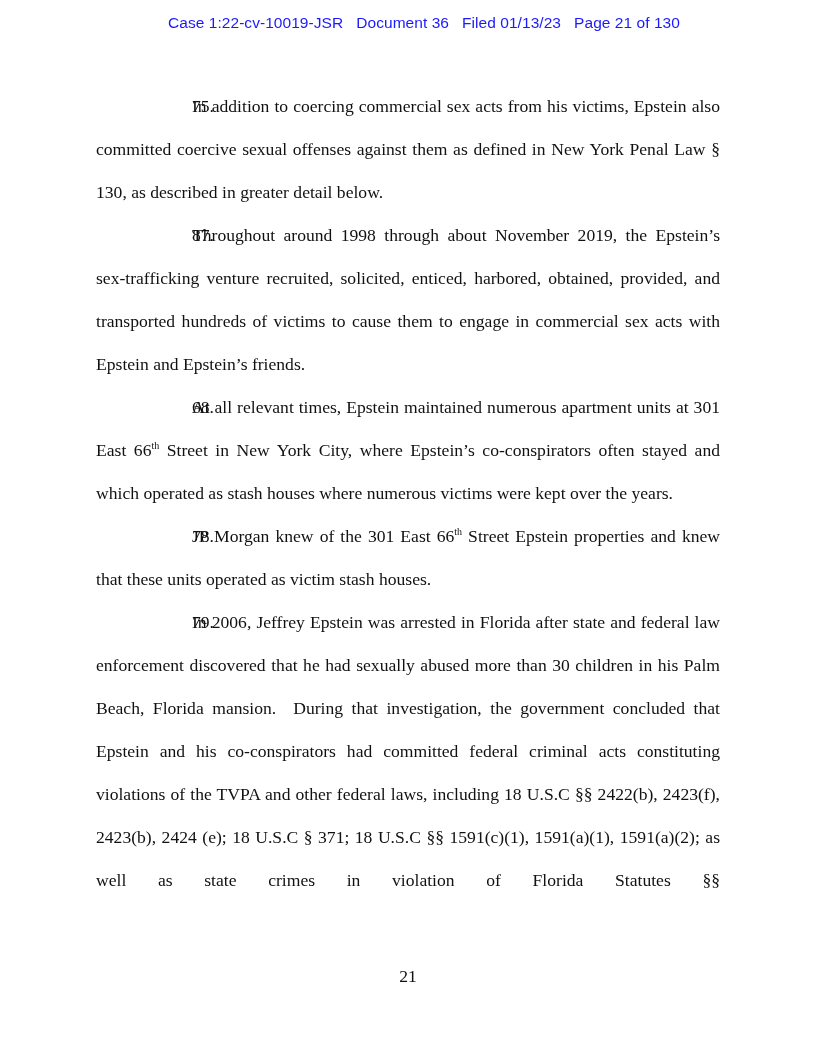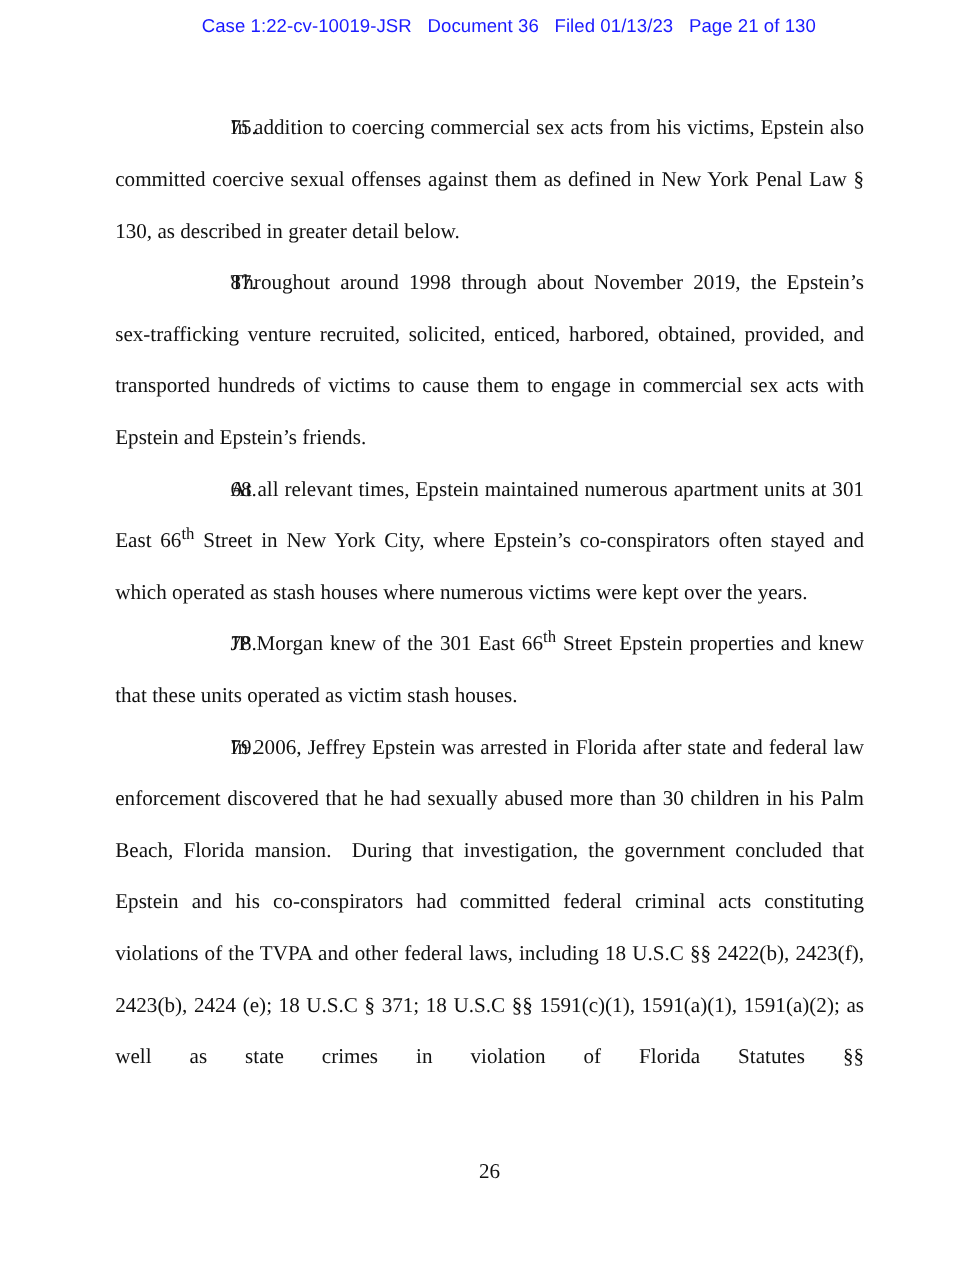--- a/index.html
+++ b/index.html
@@ -47,7 +47,7 @@
     width: 48px;
   }
   sup {
-    font-size: 14px;
+    font-size: 10px;
     line-height: 0;
     vertical-align: 7px;
   }

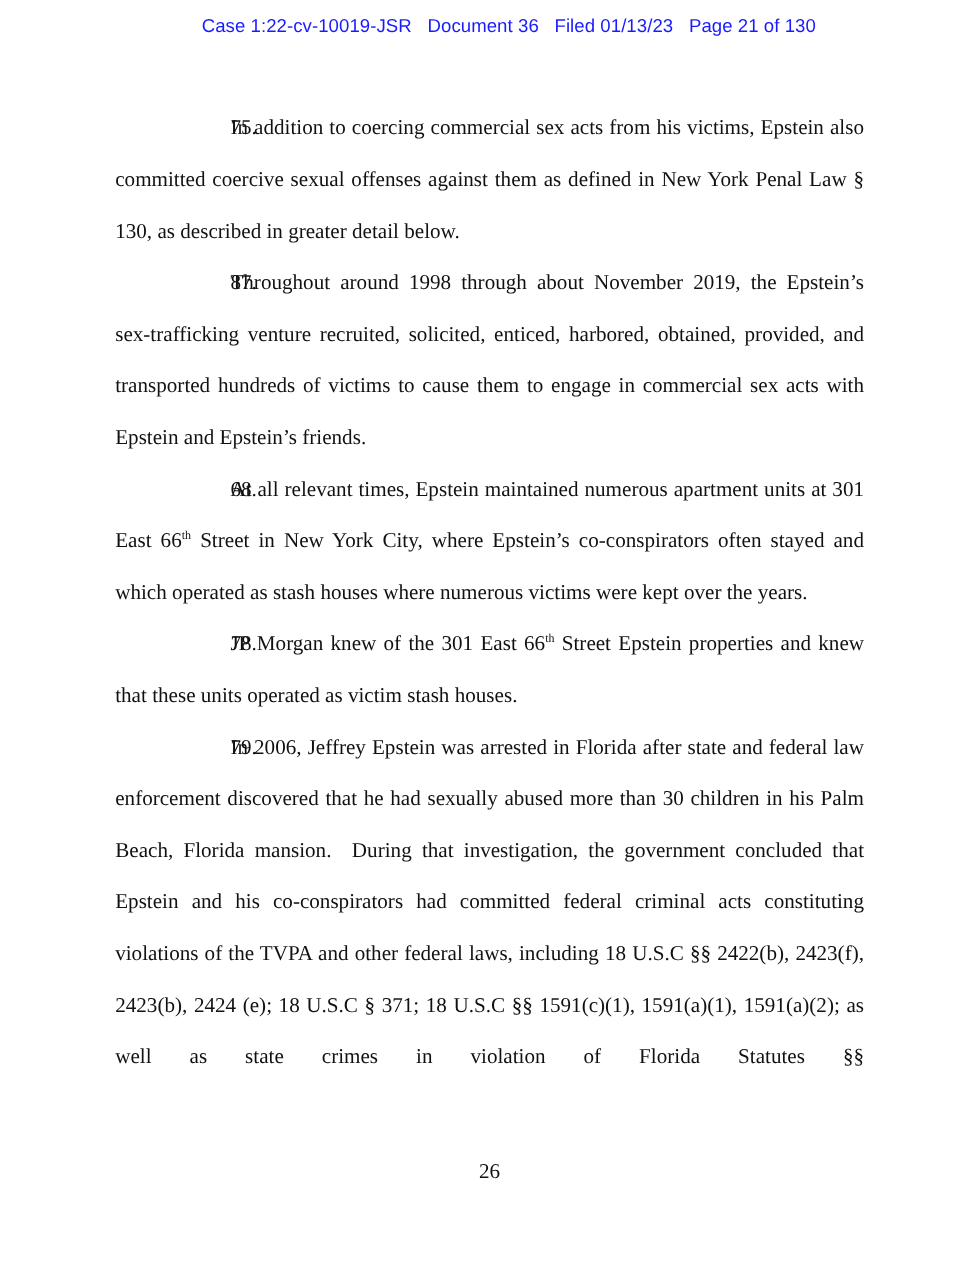--- a/index.html
+++ b/index.html
@@ -79,6 +79,6 @@
   <p class="para" style="text-align-last: justify;"><span class="num">79.</span><span style="white-space: pre-wrap;">In 2006, Jeffrey Epstein was arrested in Florida after state and federal law enforcement discovered that he had sexually abused more than 30 children in his Palm Beach, Florida mansion.  During that investigation, the government concluded that Epstein and his co-conspirators had committed federal criminal acts constituting violations of the TVPA and other federal laws, including 18 U.S.C §§ 2422(b), 2423(f), 2423(b), 2424 (e); 18 U.S.C § 371; 18 U.S.C §§ 1591(c)(1), 1591(a)(1), 1591(a)(2); as well as state crimes in violation of Florida Statutes §§</span></p>
 </div>
 
-<div class="footer">26</div>
+<div class="footer">21</div>
 
 </body></html>

